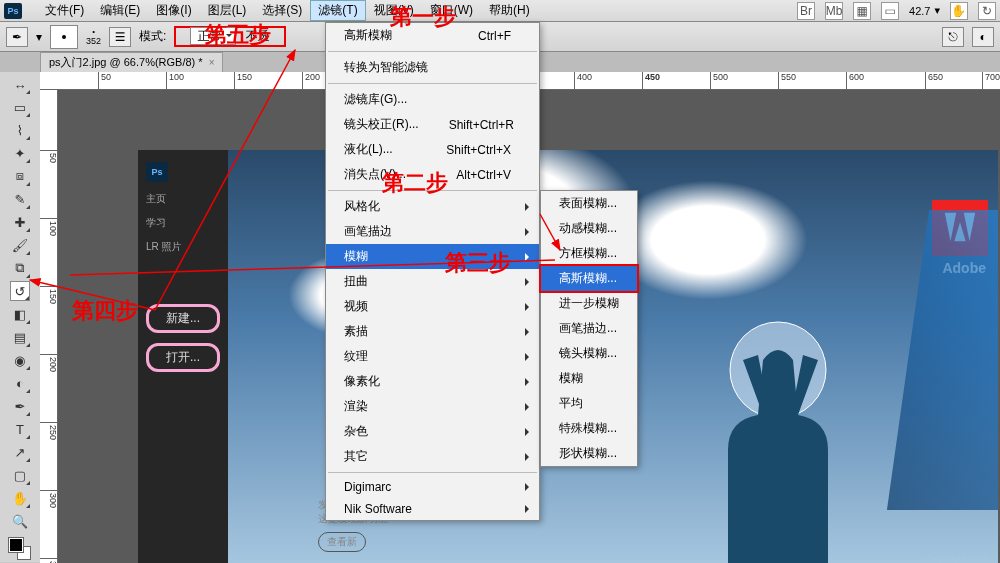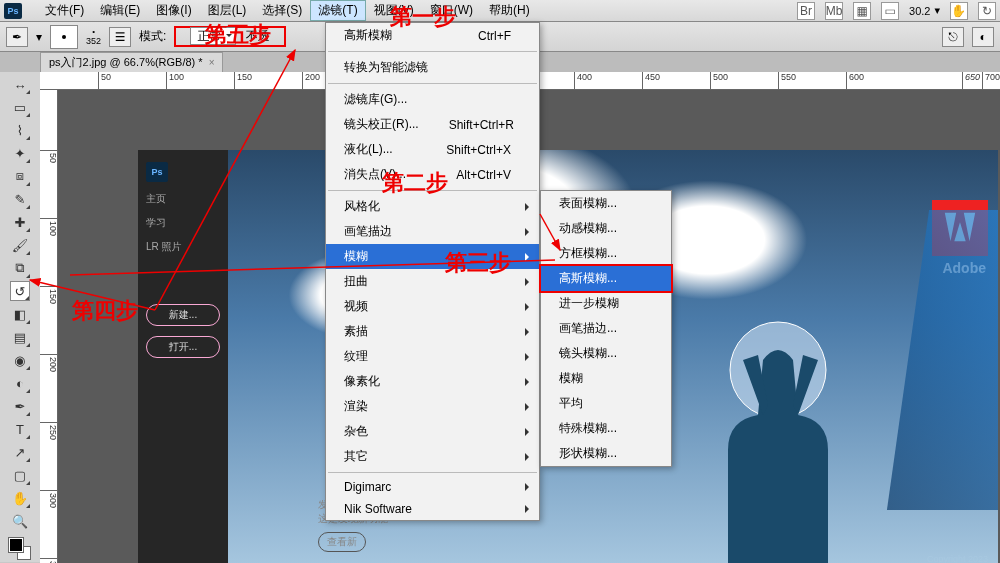--- a/index.html
+++ b/index.html
@@ -83,7 +83,7 @@
     <div class="mb-icon">▦</div>
     <div class="mb-icon">▭</div>
     <div class="zoom">
-        <span>30.2</span>
+        <span>42.7</span>
         <span>▾</span>
       </div>
     <div class="mb-icon">✋</div>

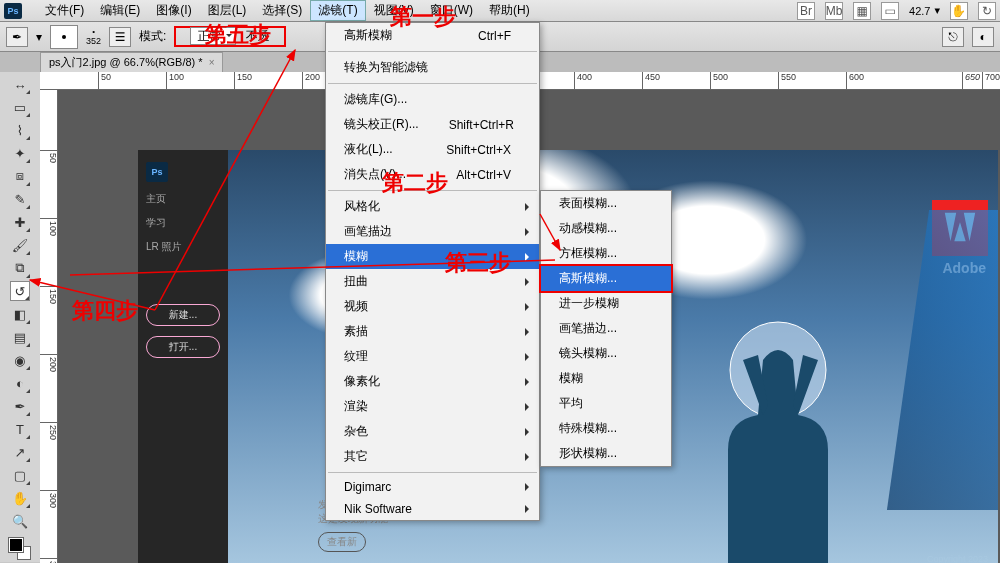--- a/index.html
+++ b/index.html
@@ -157,7 +157,7 @@
     <div class="tick" style="left: 398px;">300</div>
     <div class="tick" style="left: 466px;">350</div>
     <div class="tick" style="left: 534px;">400</div>
-    <div class="tick" style="left: 602px;">450</div>
+    <div class="tick" style="left: 602px; font-weight: bold;">450</div>
     <div class="tick" style="left: 670px;">500</div>
     <div class="tick" style="left: 738px;">550</div>
     <div class="tick" style="left: 806px;">600</div>

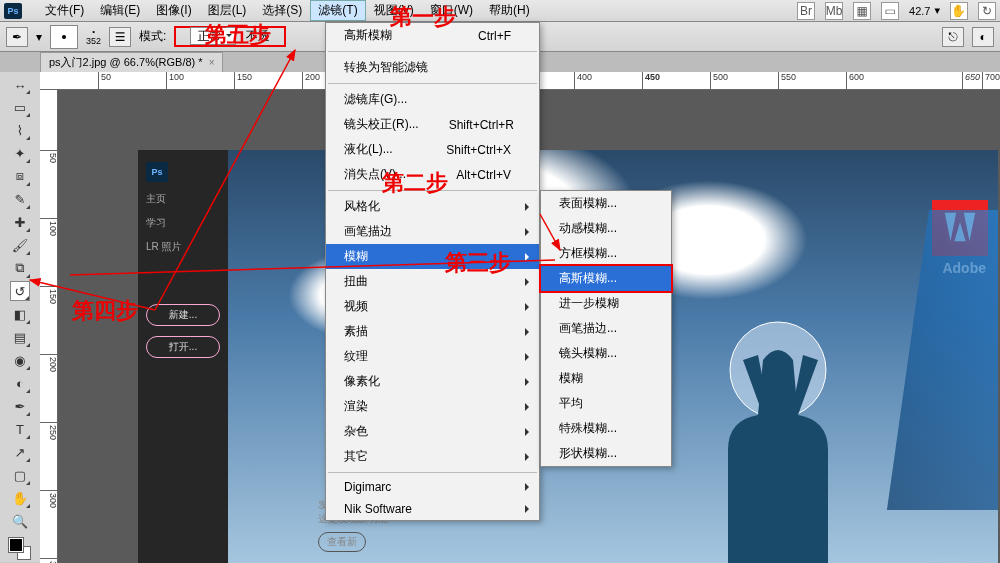--- a/index.html
+++ b/index.html
@@ -161,7 +161,7 @@
     <div class="tick" style="left: 670px;">500</div>
     <div class="tick" style="left: 738px;">550</div>
     <div class="tick" style="left: 806px;">600</div>
-    <div class="tick" style="left: 922px; font-style: italic;">650</div>
+    <div class="tick" style="left: 885px;">650</div>
     <div class="tick" style="left: 942px;">700</div>
   </div>
 <div class="ruler-v" id="rulerV">

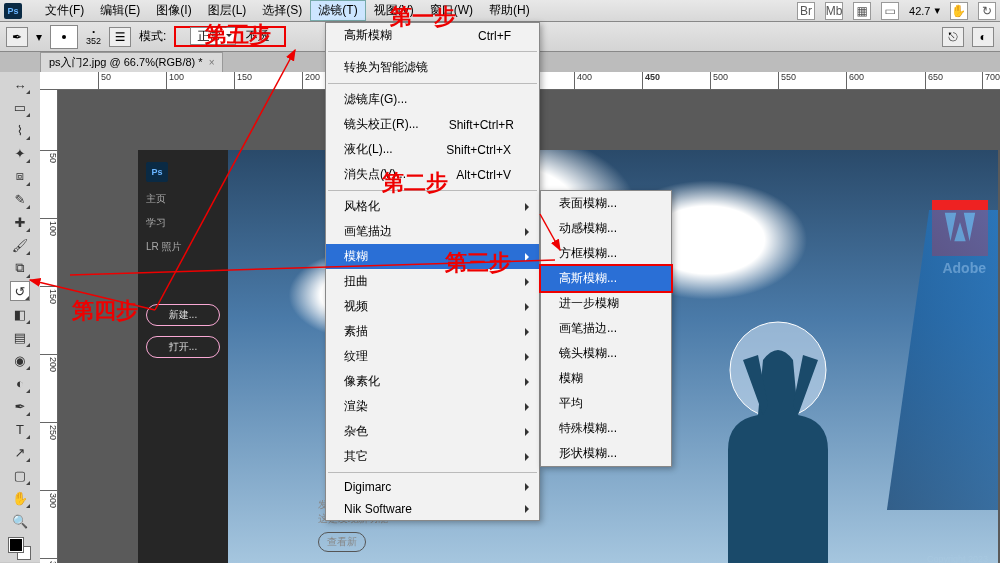--- a/index.html
+++ b/index.html
@@ -57,7 +57,7 @@
 .menu .row.hi .arr{border-left-color:#fff;}
 .menu .sep{height:1px;background:#bbb;margin:3px 2px;}
 .menu1{left:325px;top:22px;width:215px;}
-.menu2{left:540px;top:190px;width:132px;}
+.menu2{left:540px;top:190px;width:98px;}
 .sub-hi{border:2px solid #e00;margin:-2px;}
 
 .anno{position:absolute;color:#e00;font-size:22px;font-weight:bold;z-index:200;pointer-events:none;}

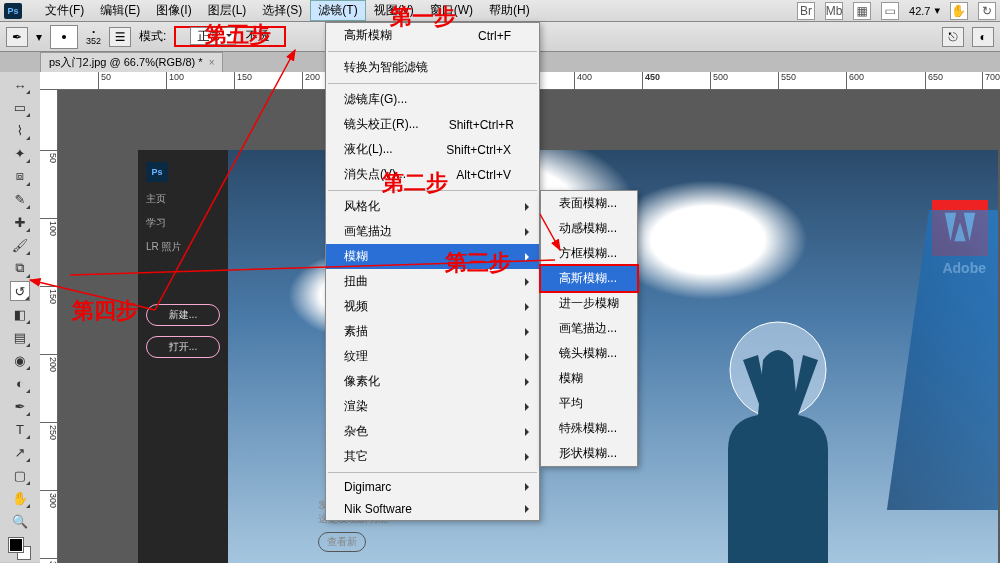--- a/index.html
+++ b/index.html
@@ -37,7 +37,7 @@
 .ps-start{position:absolute;left:80px;top:60px;width:860px;height:420px;background:#1e1e1e;display:flex;color:#ccc;font-size:11px;}
 .ps-start .side{width:90px;background:#262626;padding:12px 8px;display:flex;flex-direction:column;gap:10px;}
 .ps-start .side .il{font-size:10px;color:#aaa;}
-.ps-start .side .btn{border:1px solid #f9a8d4;border-radius:12px;padding:3px 10px;font-size:10px;text-align:center;color:#ddd;}
+.ps-start .side .btn{border:3px solid #f9a8d4;border-radius:12px;padding:3px 10px;font-size:12px;text-align:center;color:#ddd;}
 .ps-start .main{flex:1;position:relative;display:flex;}
 .ps-start .hero{flex:1;position:relative;background:linear-gradient(180deg,#2a4a6a 0%,#4a7aa8 40%,#a8c8e0 100%);overflow:hidden;}
 .cloud{position:absolute;background:radial-gradient(ellipse,#fff 40%,rgba(255,255,255,0) 70%);border-radius:50%;}

